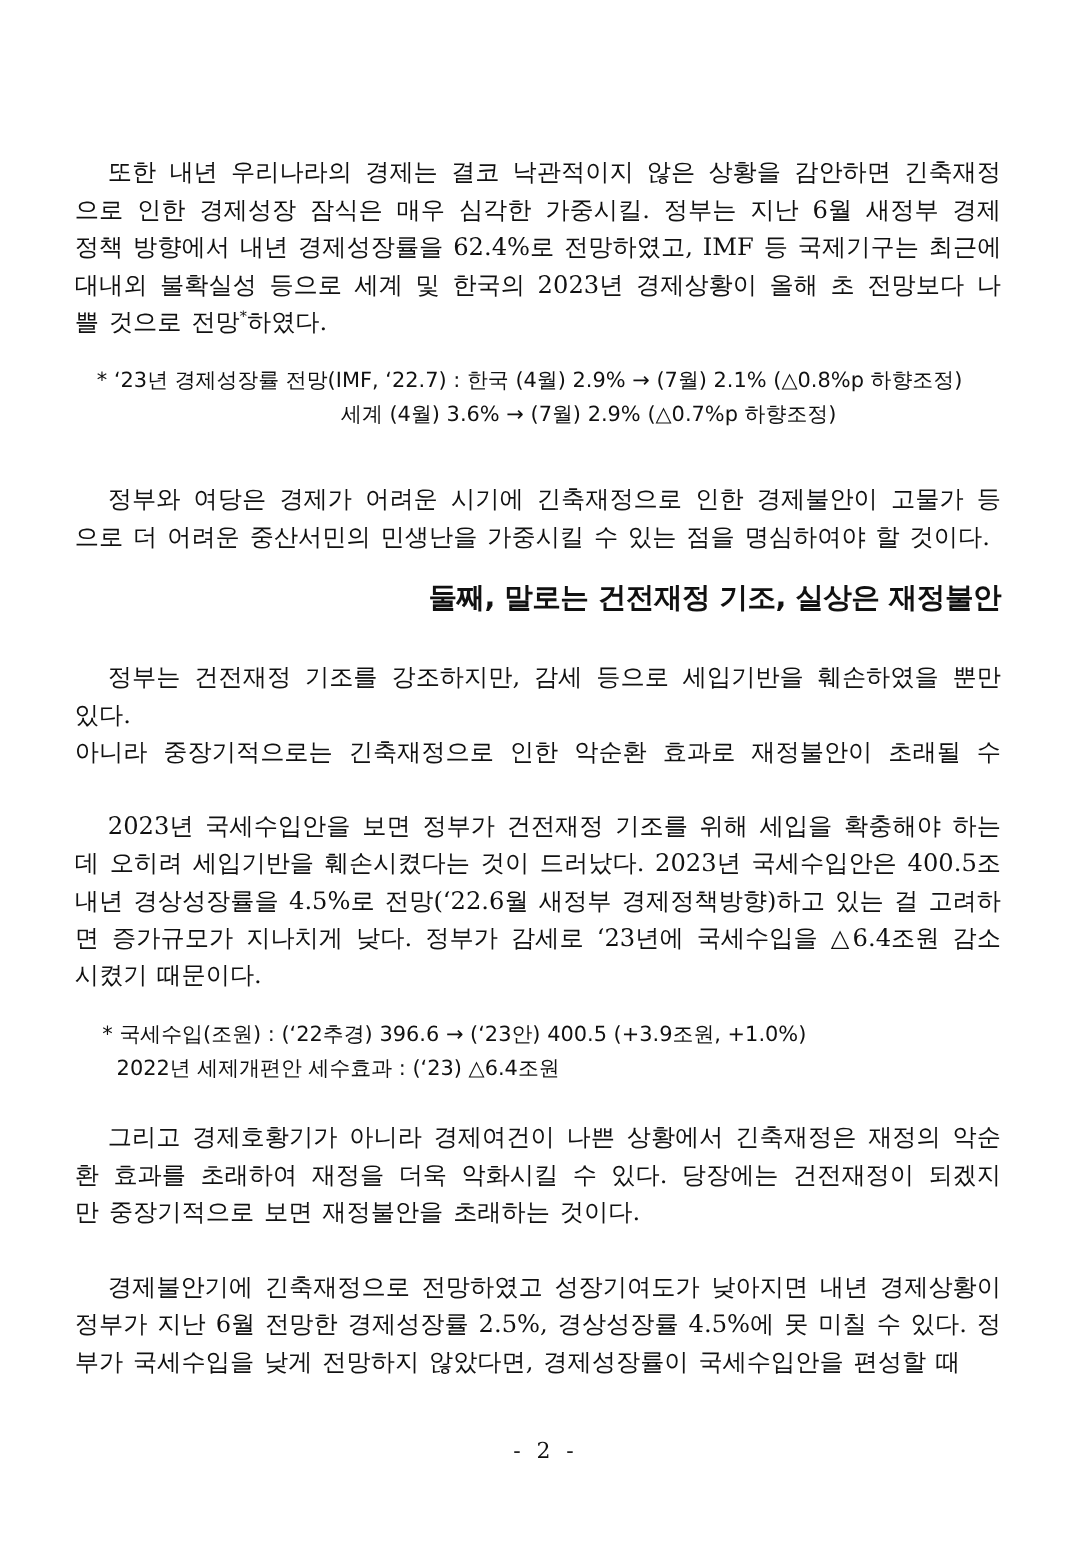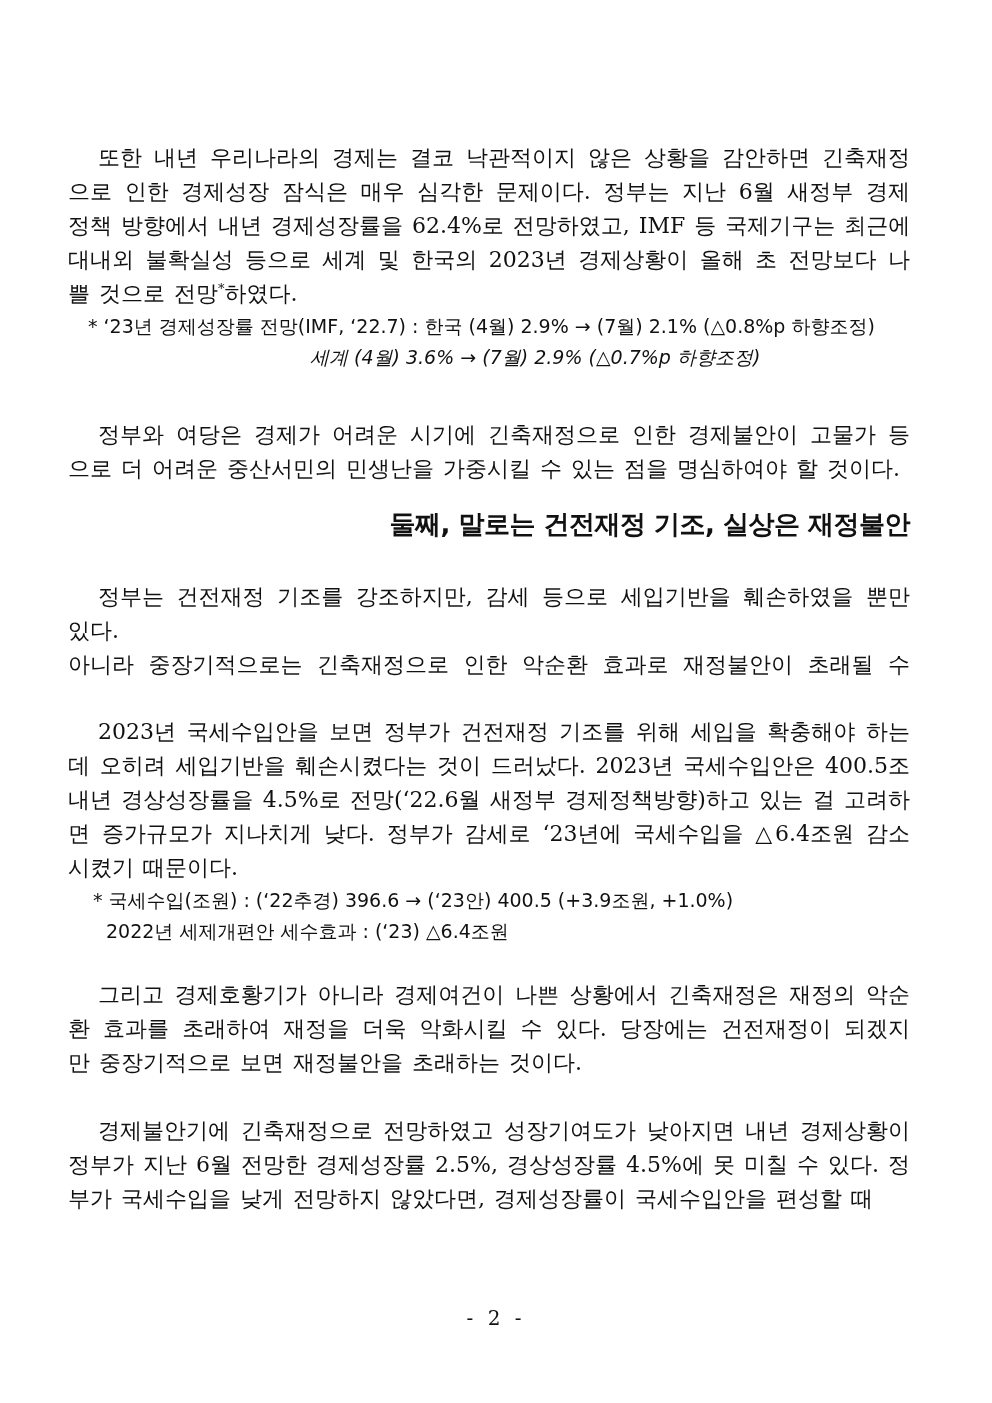--- a/index.html
+++ b/index.html
@@ -94,7 +94,7 @@
 
   <div class="para">
       <div class="line j">또한 내년 우리나라의 경제는 결코 낙관적이지 않은 상황을 감안하면 긴축재정</div>
-      <div class="line j">으로 인한 경제성장 잠식은 매우 심각한 문제이다. 정부는 지난 6월 새정부 경제</div>
+      <div class="line j">으로 인한 경제성장 잠식은 매우 심각한 가중시킬. 정부는 지난 6월 새정부 경제</div>
       <div class="line j">정책 방향에서 내년 경제성장률을 62.4%로 전망하였고, IMF 등 국제기구는 최근에</div>
       <div class="line j">대내외 불확실성 등으로 세계 및 한국의 2023년 경제상황이 올해 초 전망보다 나</div>
       <div class="line">쁠 것으로 전망<sup>*</sup>하였다.</div>

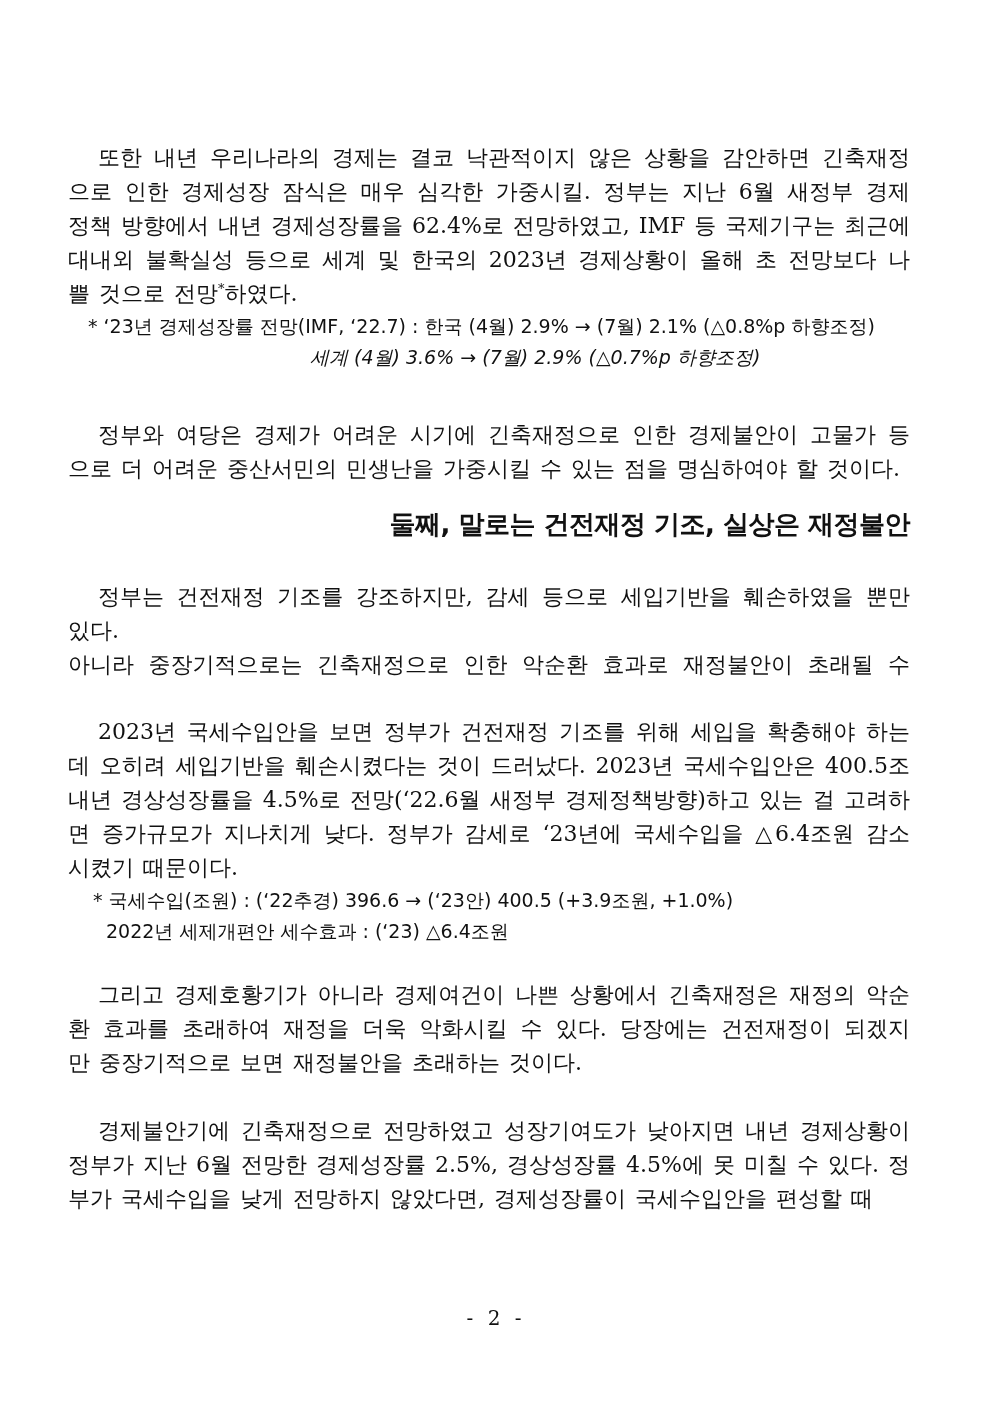--- a/index.html
+++ b/index.html
@@ -55,7 +55,7 @@
     font-family: "DejaVu Sans", "Liberation Sans", sans-serif;
     font-size: 19px;
     line-height: 31px;
-    margin: 0 0 0 20px;
+    margin: 20px 0 0 20px;
   }
   .footnote .line {
     white-space: nowrap;

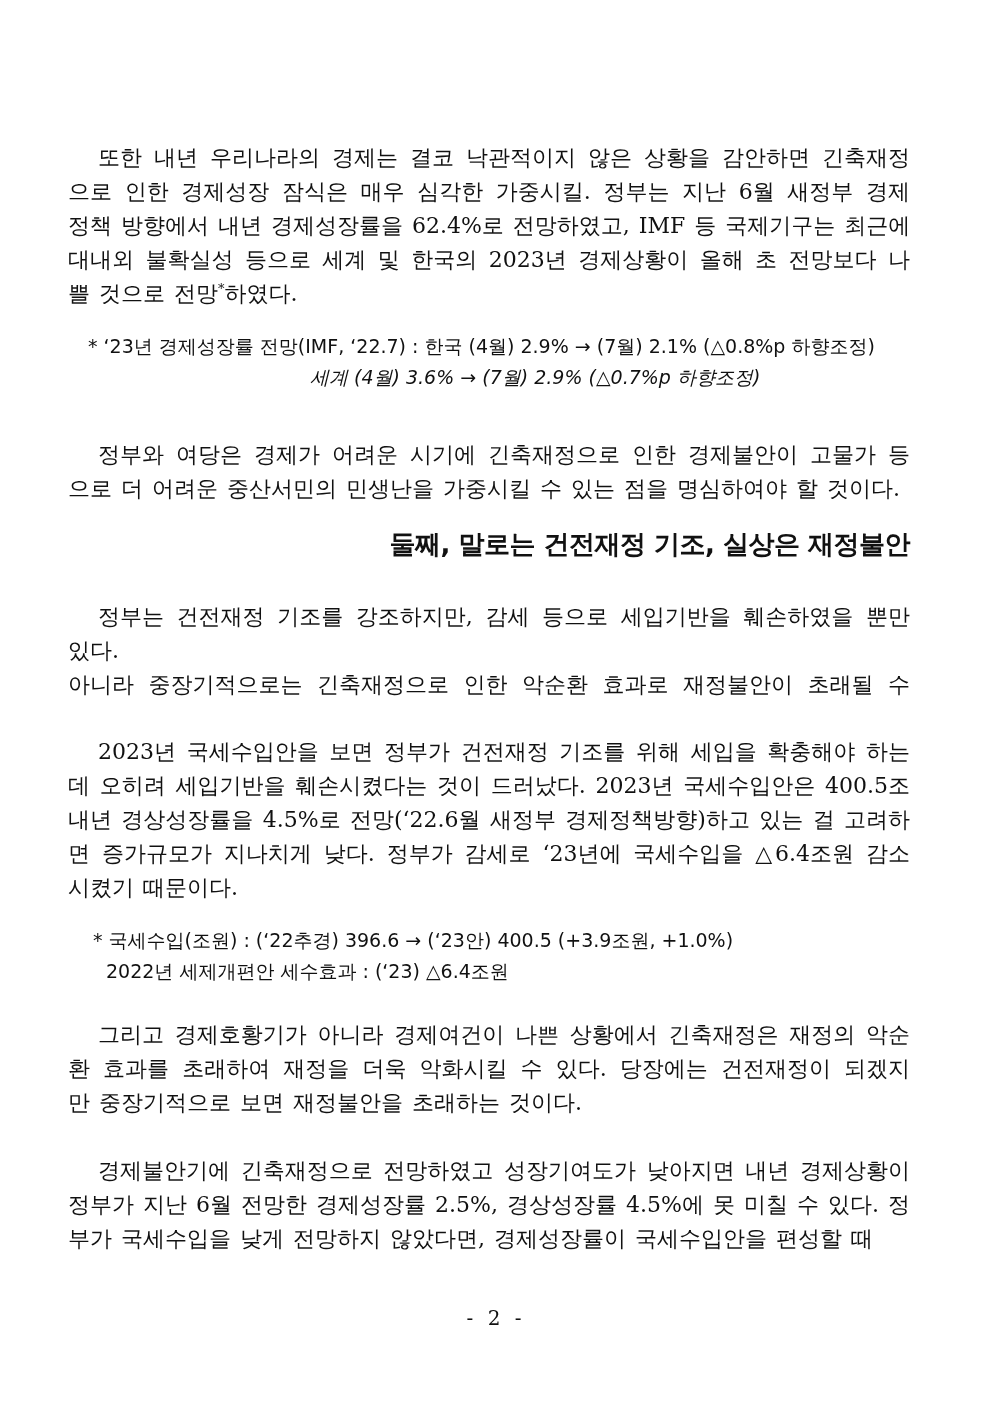--- a/index.html
+++ b/index.html
@@ -61,7 +61,7 @@
     white-space: nowrap;
     overflow: hidden;
   }
-  .fn1 .line:nth-child(2) { margin-left: 222px; font-style: italic; }
+  .fn1 .line:nth-child(2) { margin-left: 222px; }
   .fn2 { margin-left: 25px; }
   .fn2 .line:nth-child(2) { margin-left: 13px; }
   

